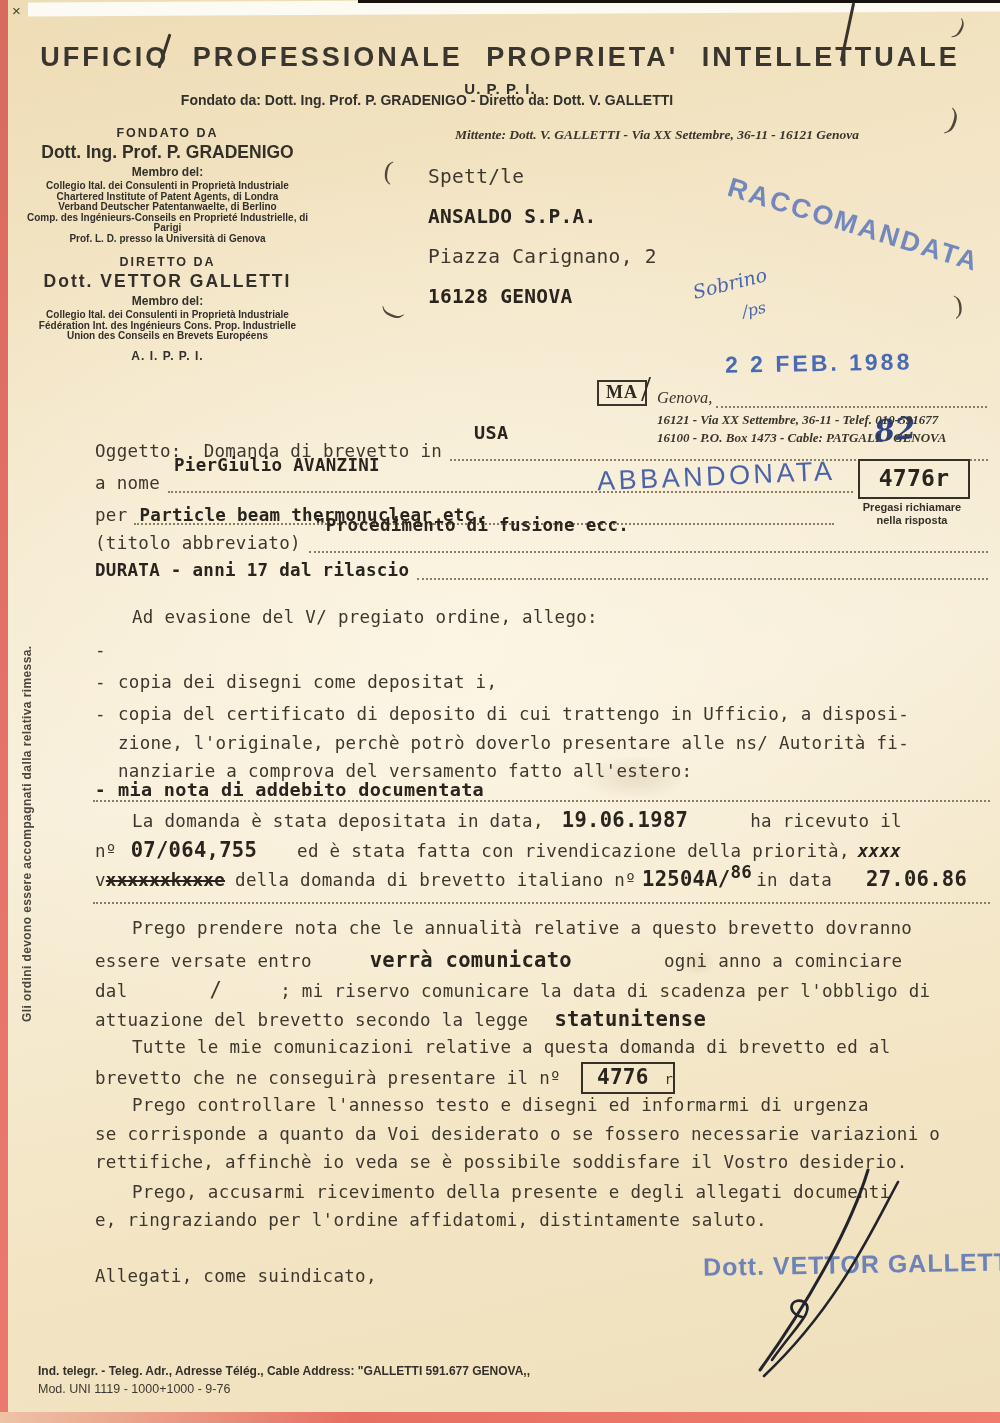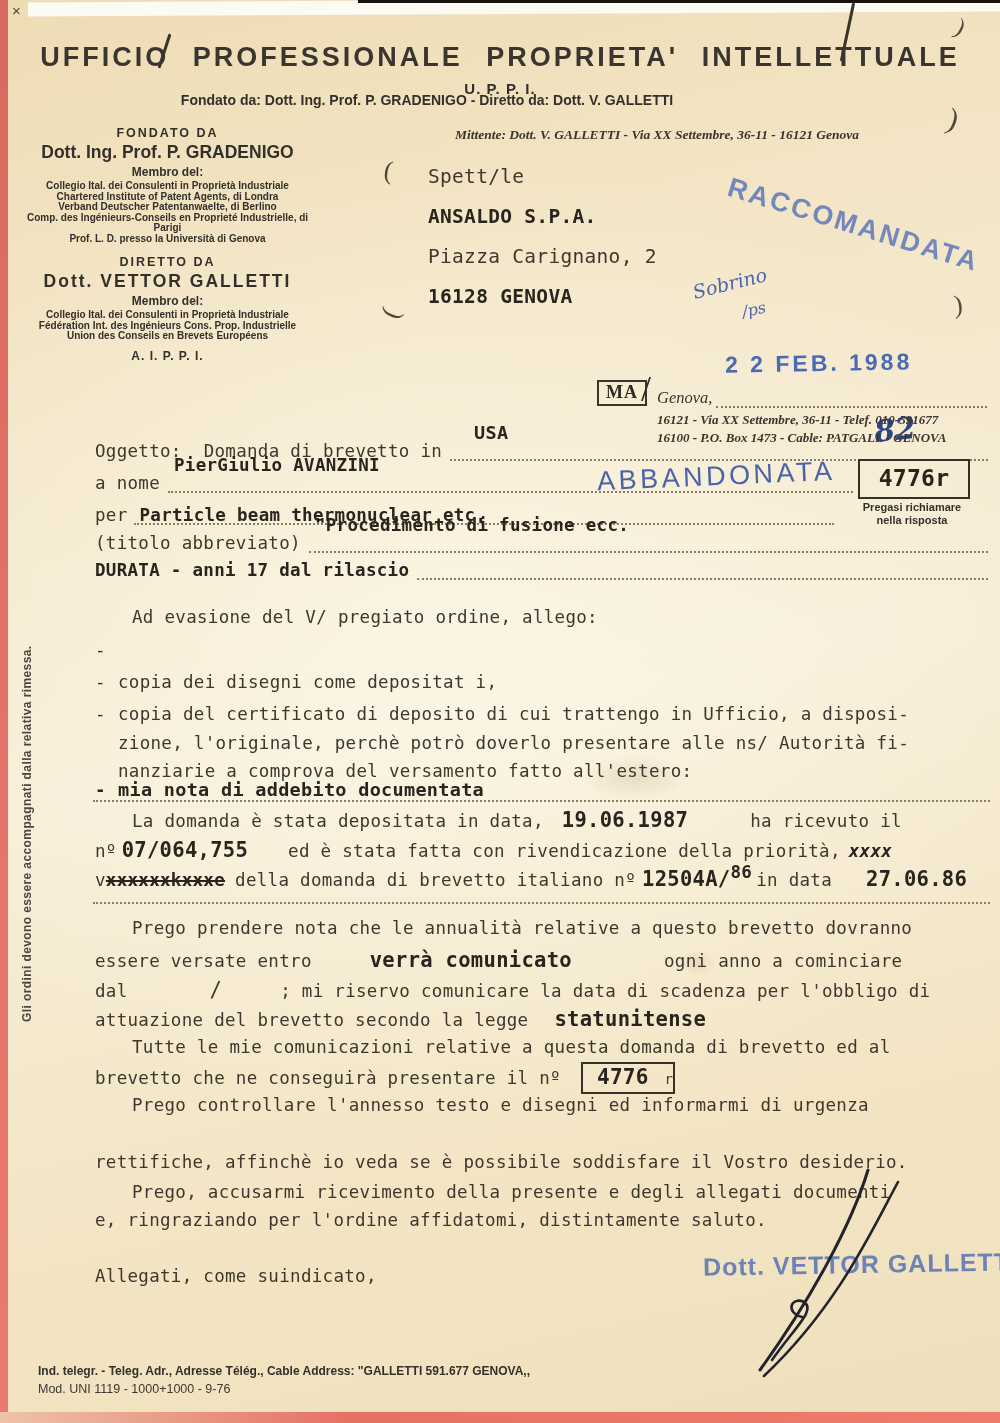--- a/index.html
+++ b/index.html
@@ -178,7 +178,7 @@
     </div>
     <div class="bodyline" style="top:237px;">
       <span>nº</span>
-      <span class="bd big" style="margin-left:5px;">07/064,755</span>
+      <span class="bd big" style="margin-left:14px;">07/064,755</span>
       <span style="margin-left:40px;">ed è stata fatta con rivendicazione della priorità,</span>
       <span class="bd" style="margin-left:8px;font-style:italic;">xxxx</span>
     </div>

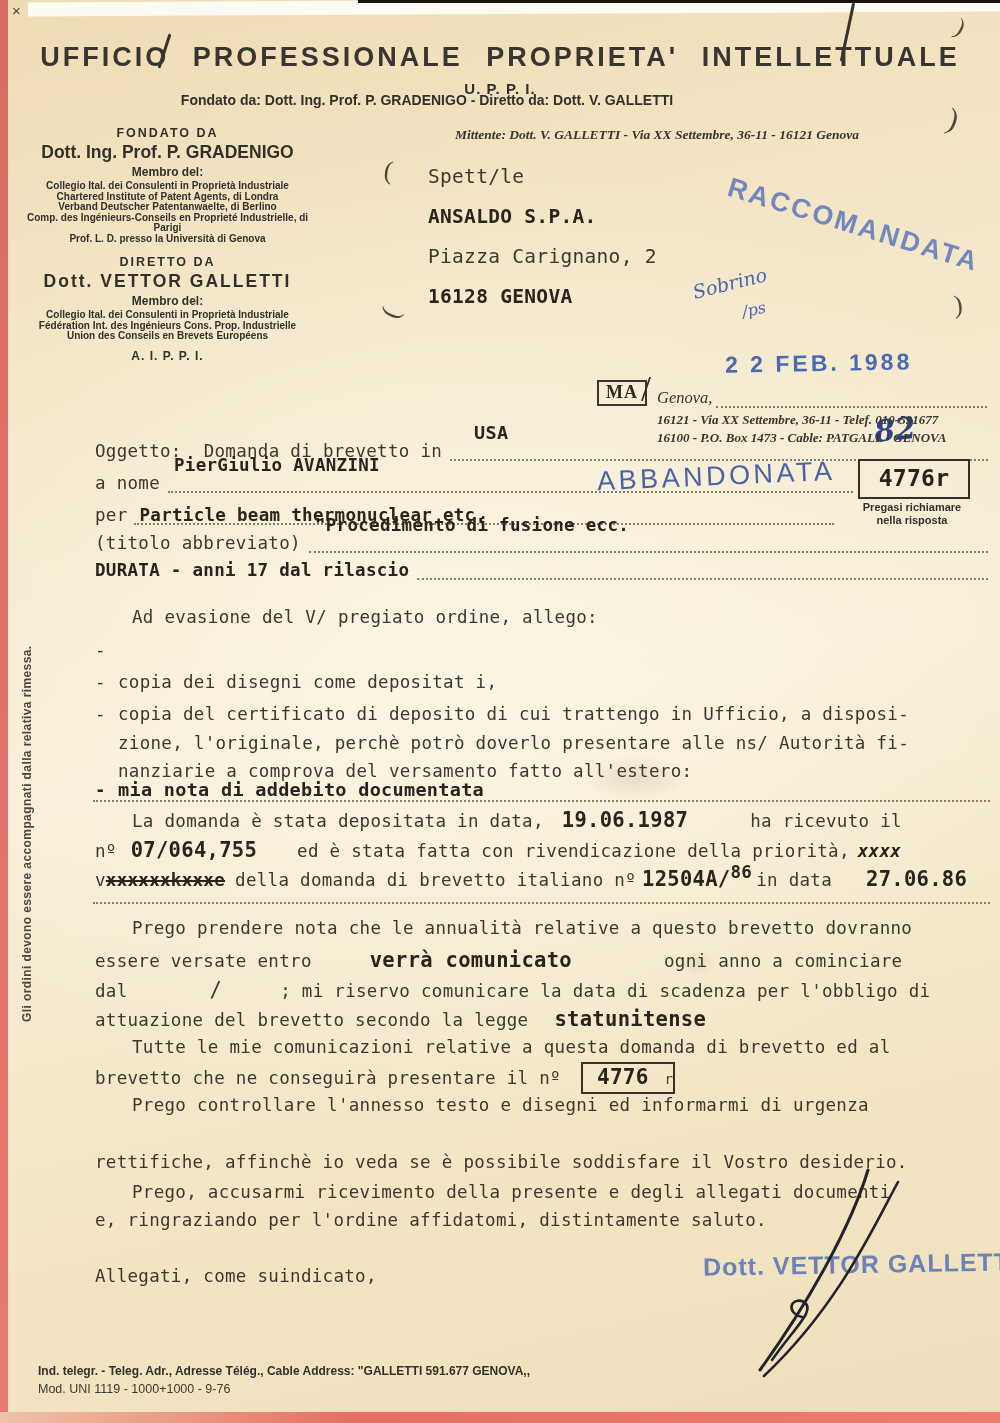--- a/index.html
+++ b/index.html
@@ -226,6 +226,9 @@
     <div class="bodyline" style="top:494px;padding-left:37px;">
         <span>Prego controllare l'annesso testo e disegni ed informarmi di urgenza</span>
       </div>
+    <div class="bodyline" style="top:523px;">
+        <span>se corrisponde a quanto da Voi desiderato o se fossero necessarie variazioni o</span>
+      </div>
     <div class="bodyline" style="top:551px;">
         <span>rettifiche, affinchè io veda se è possibile soddisfare il Vostro desiderio.</span>
       </div>

